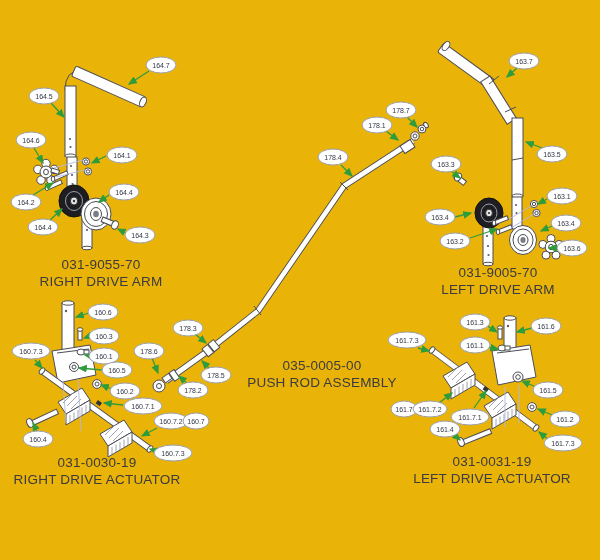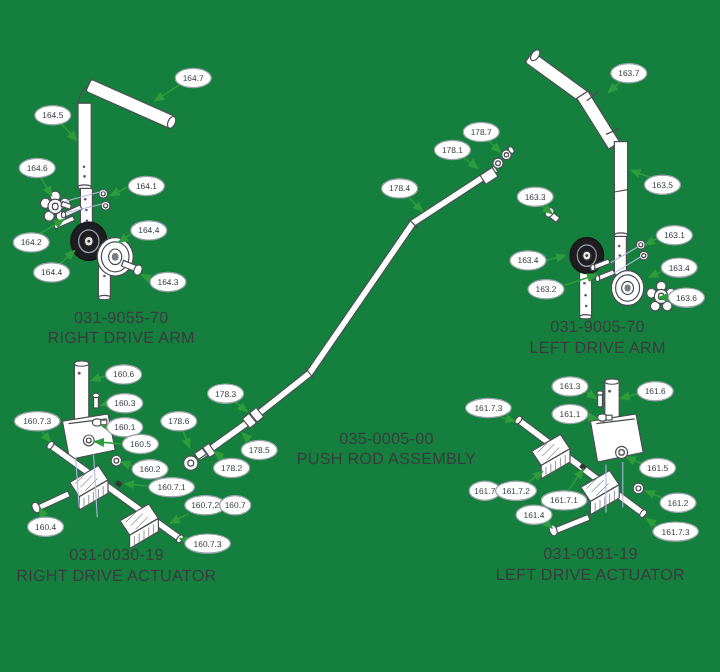--- a/index.html
+++ b/index.html
@@ -3,7 +3,7 @@
 <meta charset="utf-8">
 <style>
   html,body{margin:0;padding:0;background:#ffffff}
-  .stage{position:relative;width:600px;height:560px;background:#15803d;overflow:hidden;
+  .stage{position:relative;width:600px;height:560px;background:#eab308;overflow:hidden;
          font-family:"Liberation Sans",sans-serif}
   svg text{font-family:"Liberation Sans",sans-serif}
   .co-e{fill:#ffffff;stroke:#9aa0aa;stroke-width:1}

